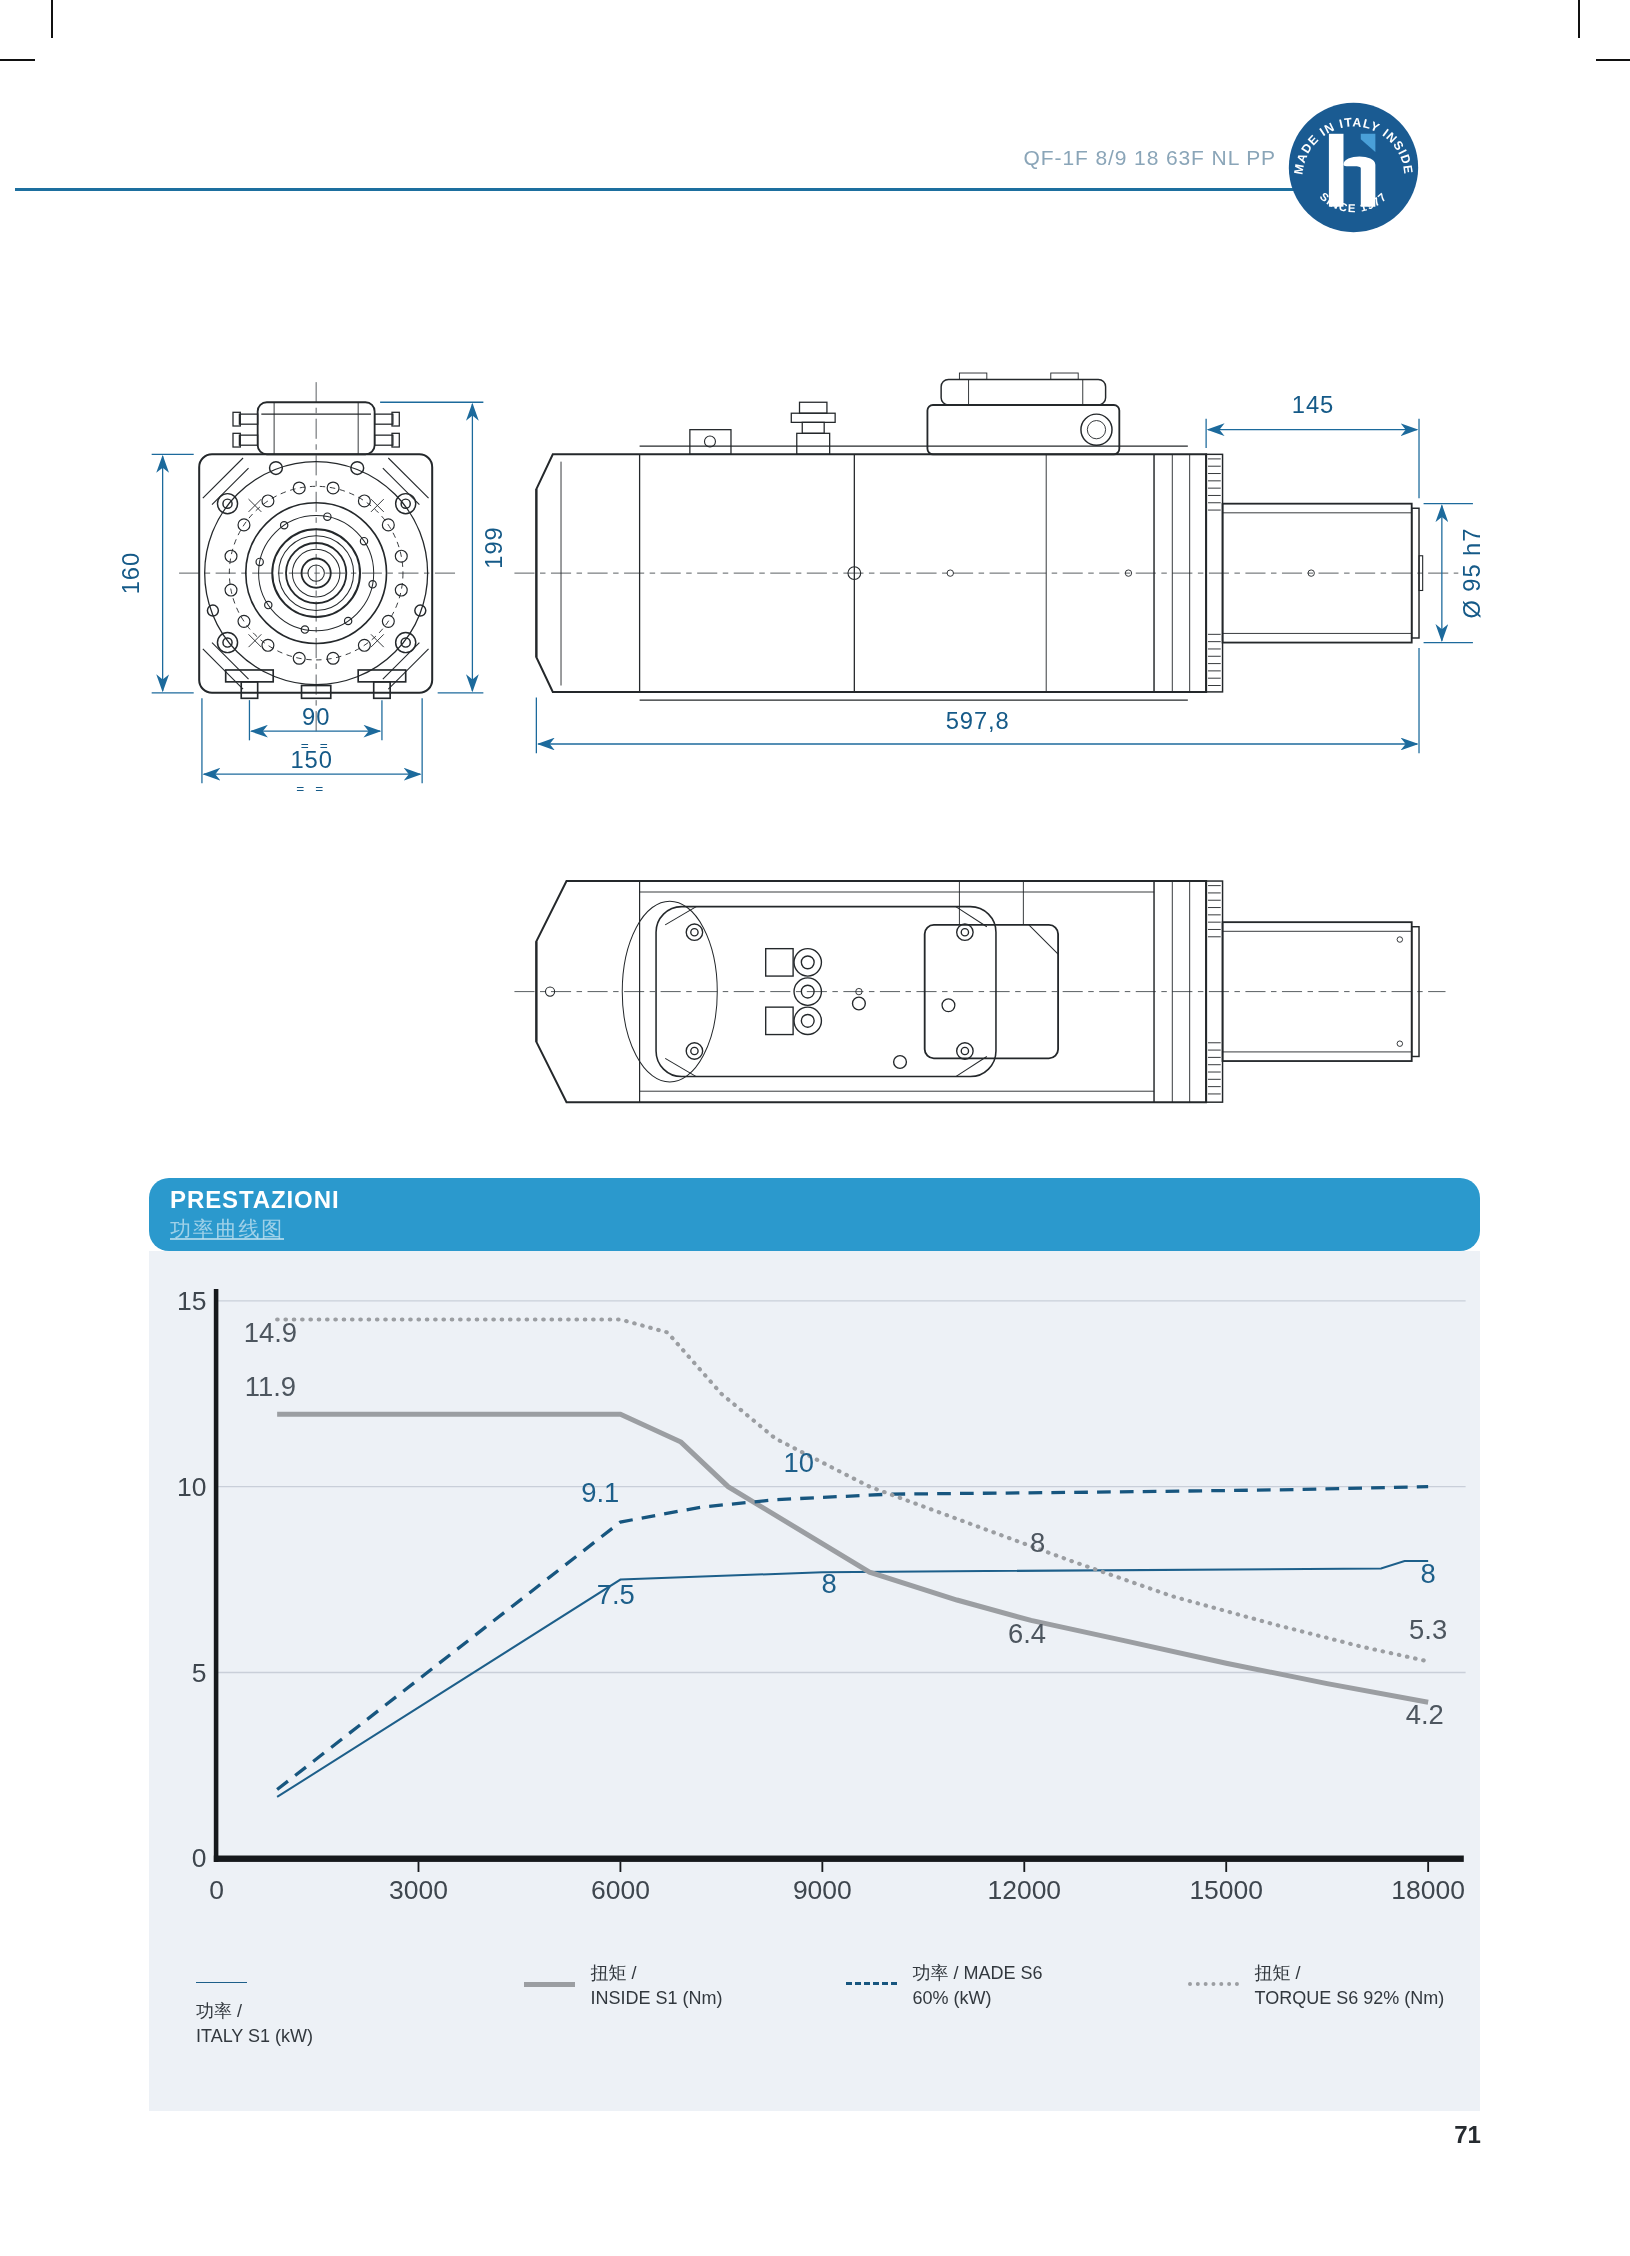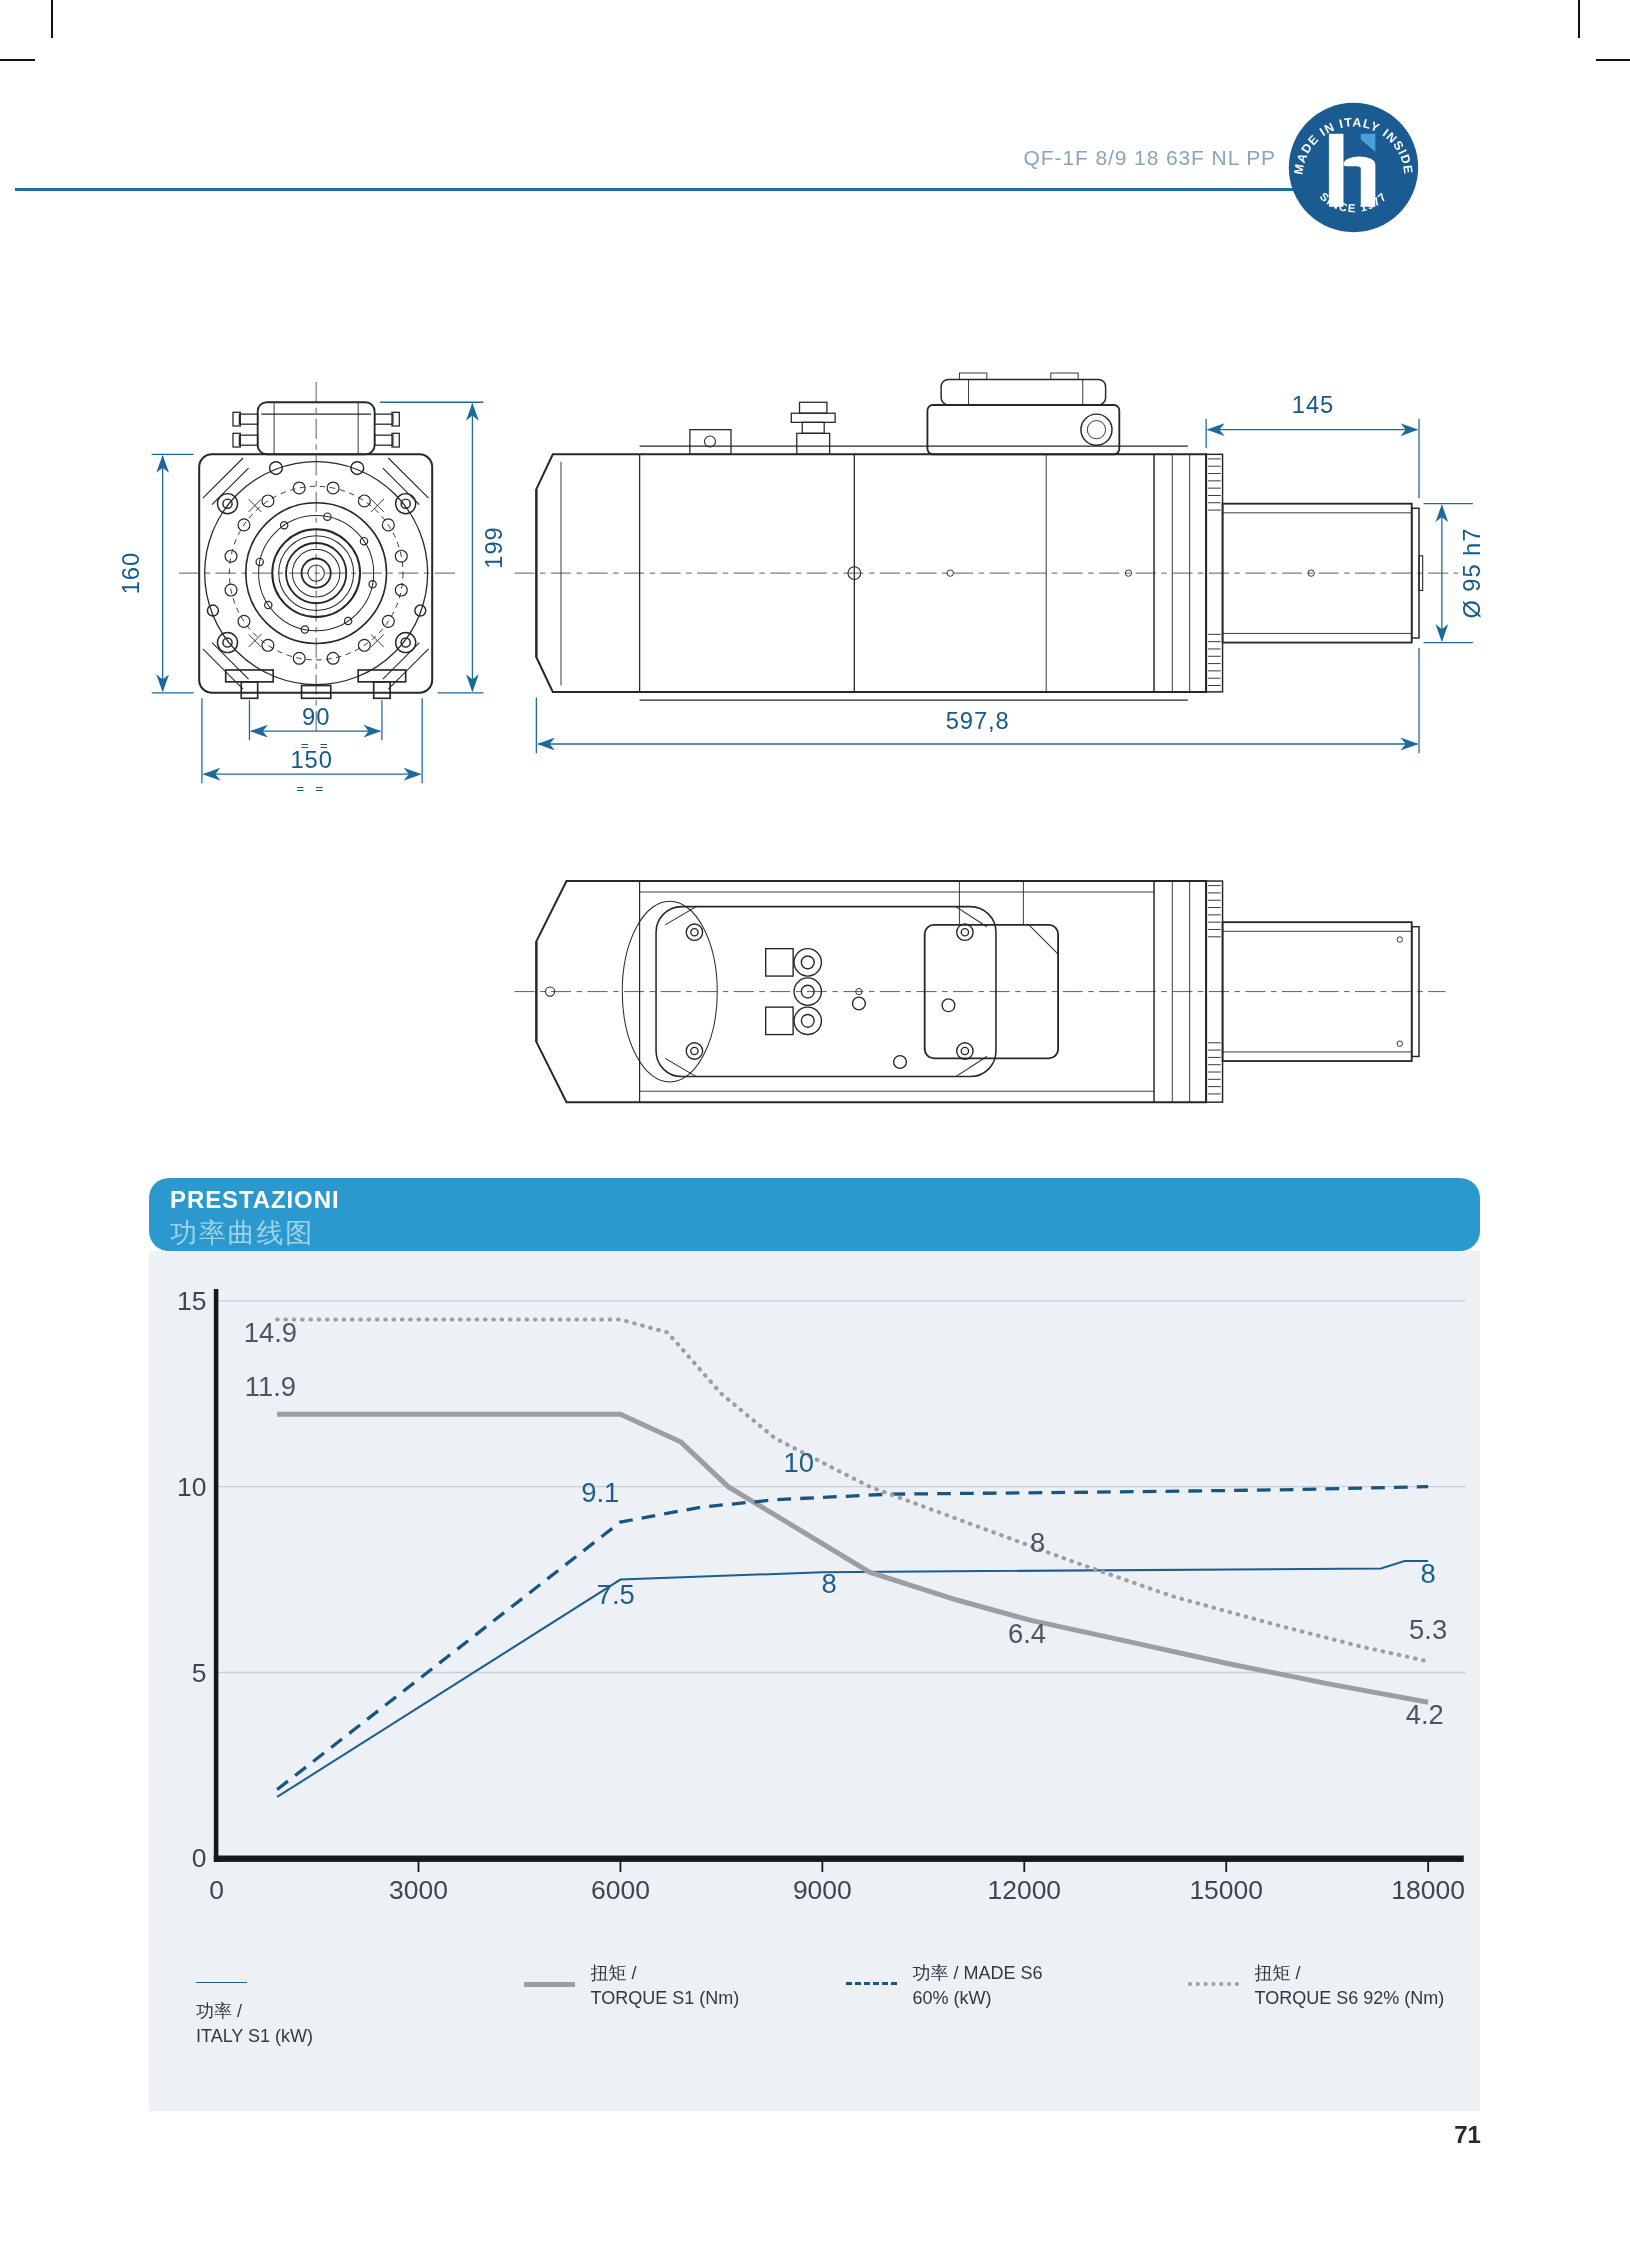--- a/index.html
+++ b/index.html
@@ -22,7 +22,7 @@
   
   .chart-band{position:absolute;left:149px;top:1178px;width:1331px;height:73px;background:#2b99cd;border-radius:20px;}
   .chart-band .t1{position:absolute;left:21px;top:8.2px;color:#ffffff;font-size:24px;font-weight:bold;letter-spacing:0.9px;}
-  .chart-band .t2{position:absolute;left:21px;top:37px;color:rgba(255,255,255,.55);font-size:27px;letter-spacing:1.8px;}
+  .chart-band .t2{position:absolute;left:21px;top:37px;color:rgba(255,255,255,.55);font-size:21px;letter-spacing:1.8px;text-decoration:underline;}
   .chart-panel{position:absolute;left:149px;top:1251px;width:1331px;height:860px;background:#edf1f6;}
   .chart-svg{position:absolute;left:0;top:1170px;}
   .grid{stroke:#c9cfd9;stroke-width:1.5;}

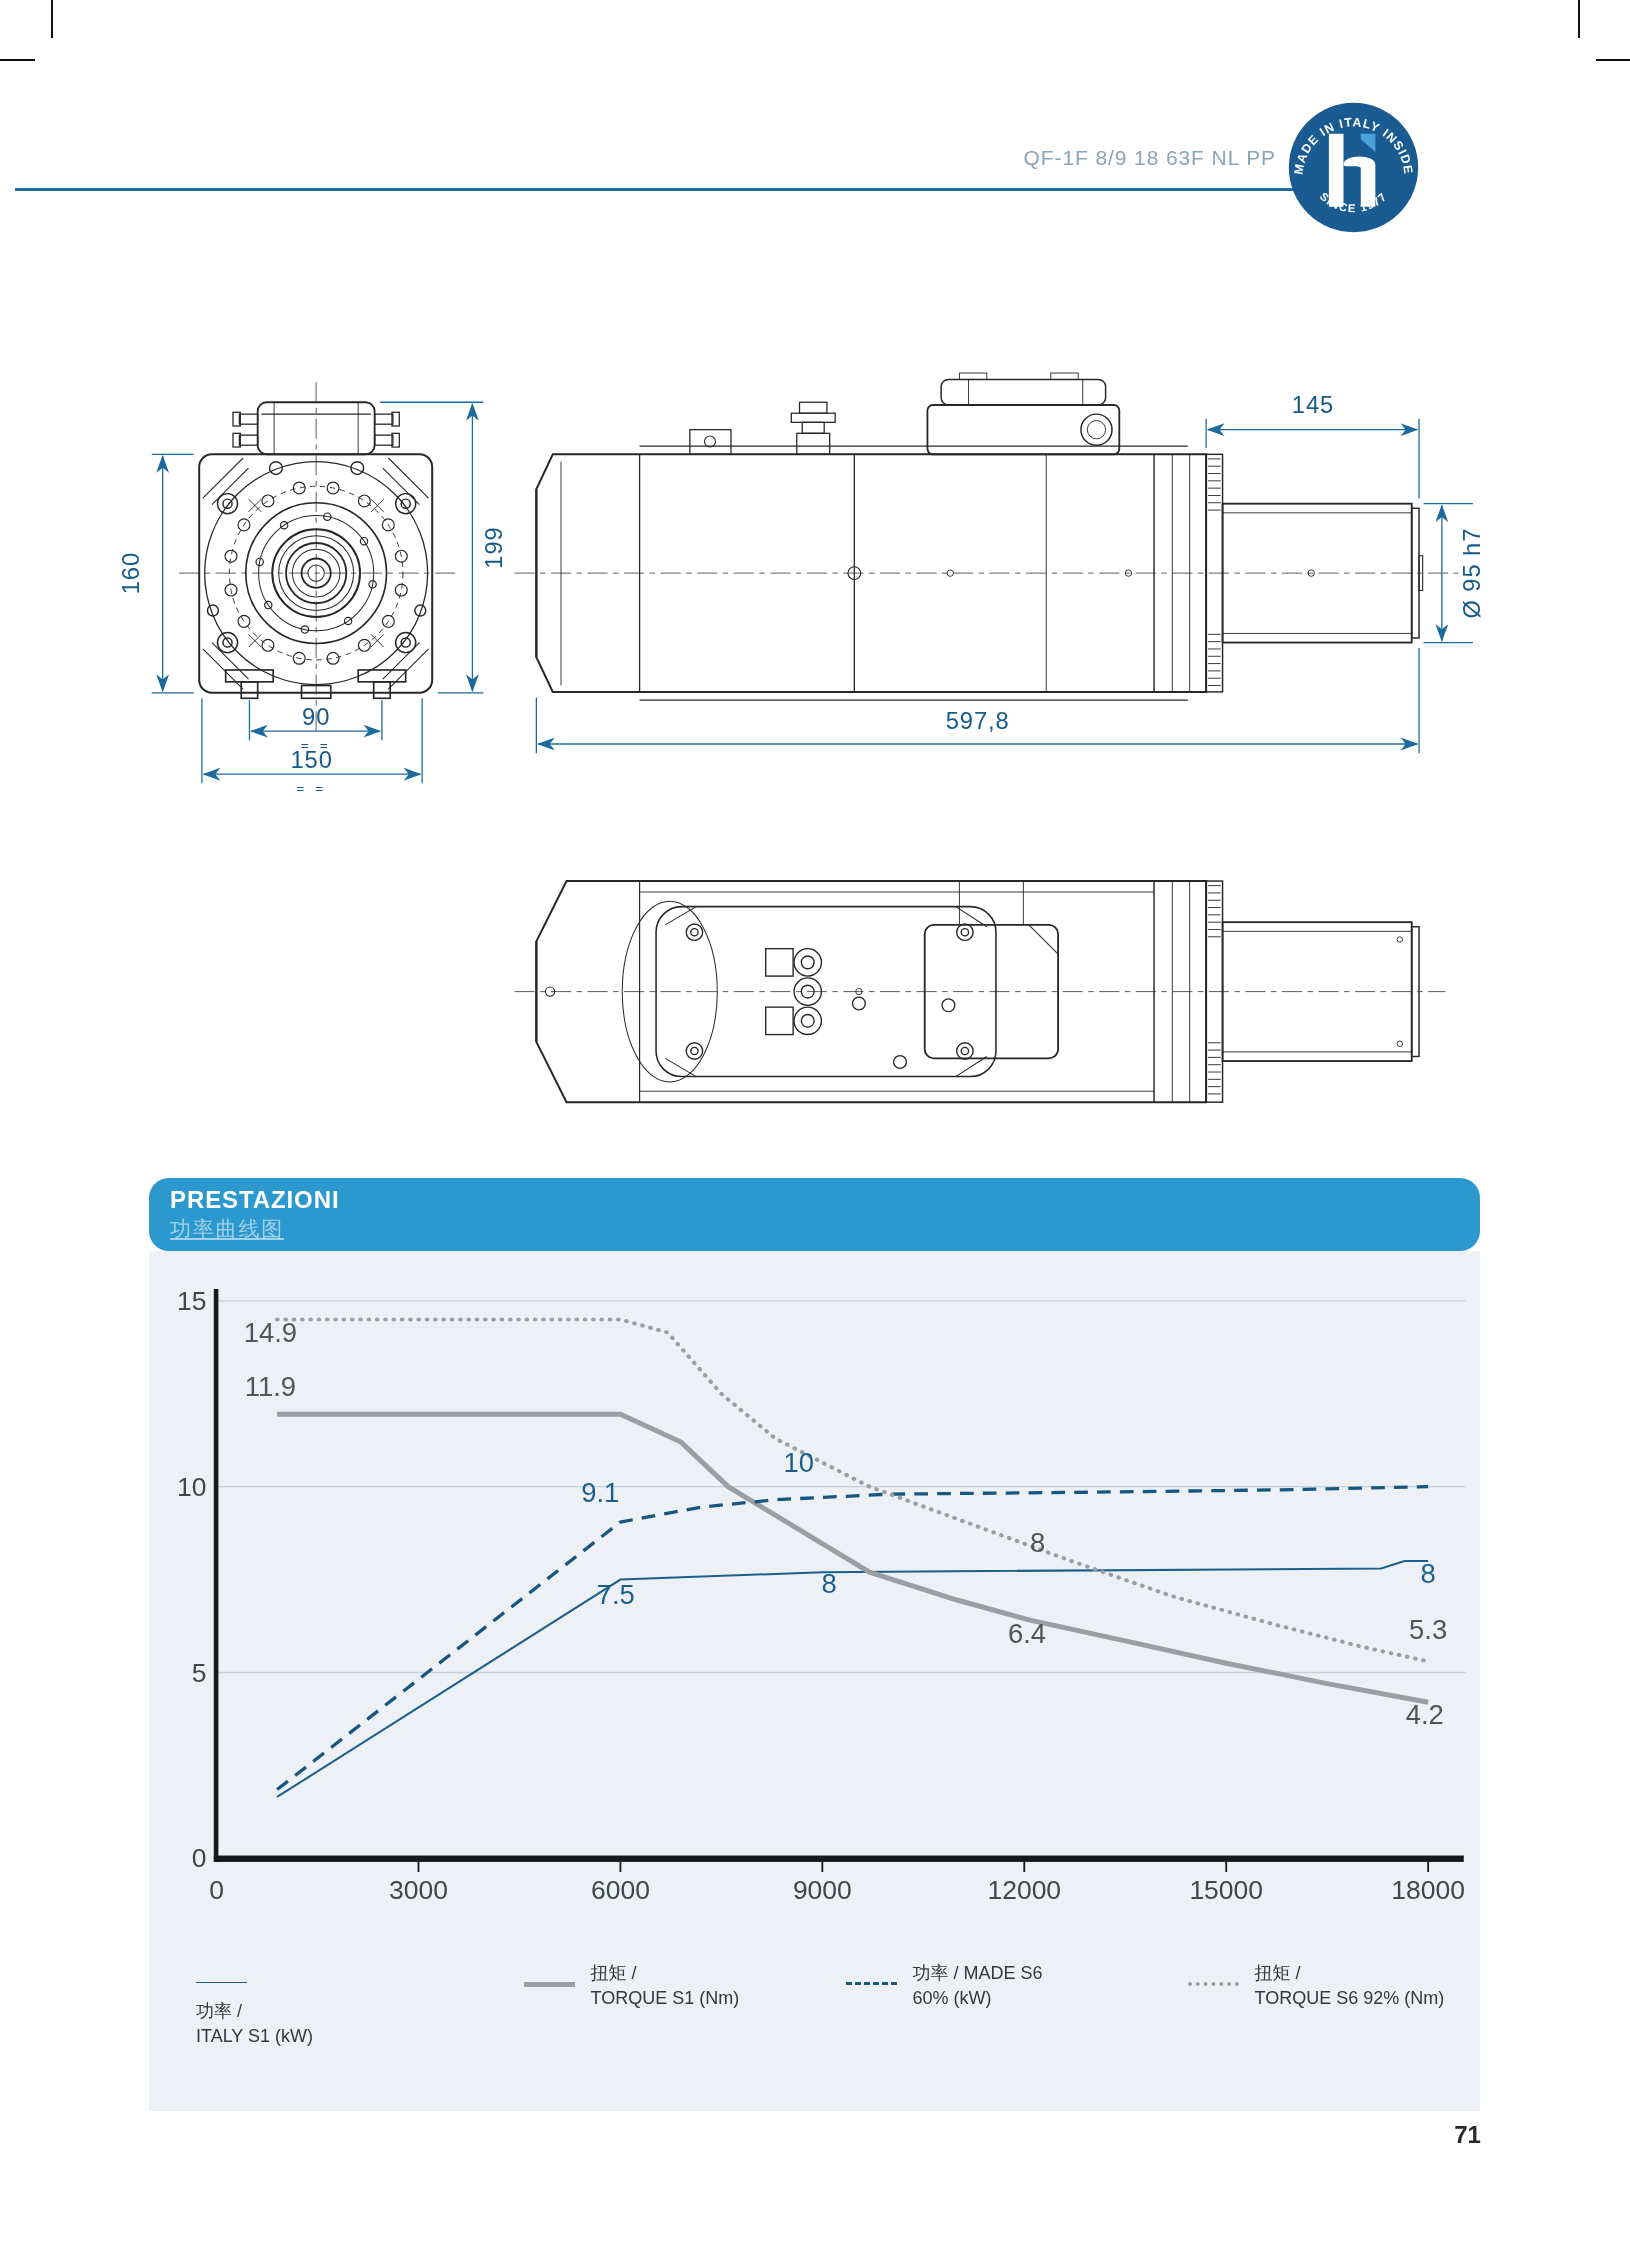--- a/index.html
+++ b/index.html
@@ -451,7 +451,7 @@
     <span class="sw sw-thick"></span>
     <span class="legend-txt">
       <span>扭矩 /</span><br>
-      <span>TORQUE S1 (Nm)</span>
+      <span>INSIDE S1 (Nm)</span>
     </span>
   </div>
   <div class="legend-item" style="left:846px;">

